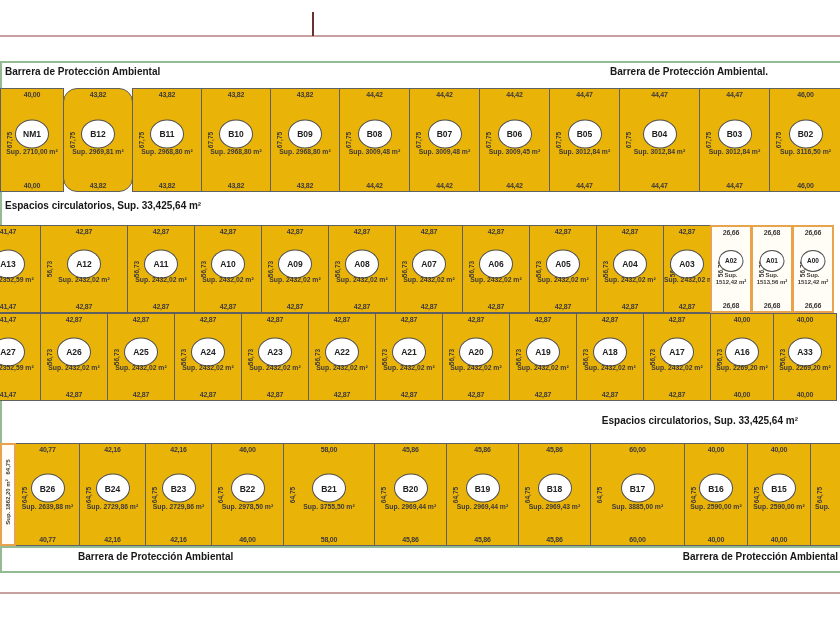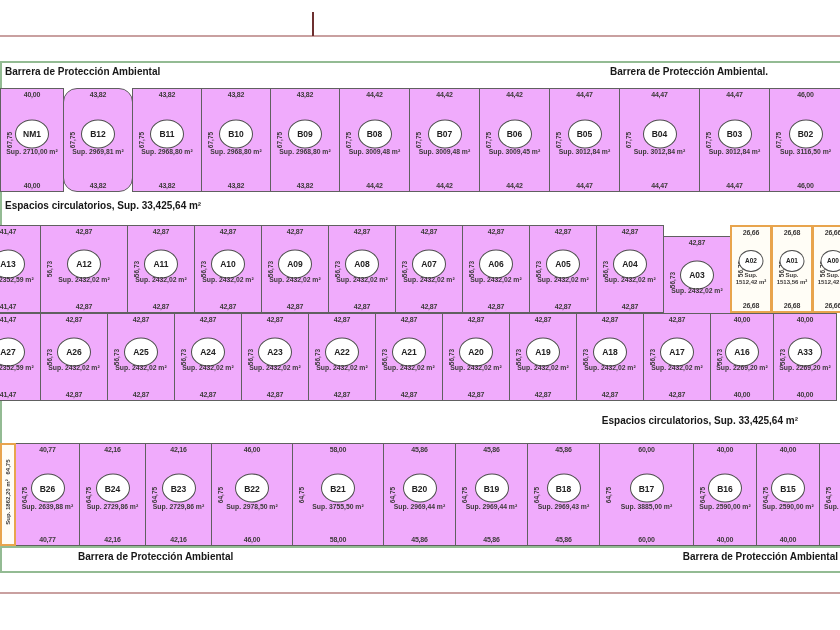--- a/index.html
+++ b/index.html
@@ -19,7 +19,7 @@
 
   
   .prow{position:absolute;display:flex;align-items:stretch;}
-  .cell{position:relative;flex:0 0 auto;height:100%;background:#f0abfc;
+  .cell{position:relative;flex:0 0 auto;height:100%;background:#eab308;
         border:1px solid var(--line,#606060);box-sizing:border-box;}
   .cell + .cell{margin-left:-1px;}
   .cell.hl{border:2px solid var(--orange,#e8a44d);background:#fffdf6;z-index:2;}

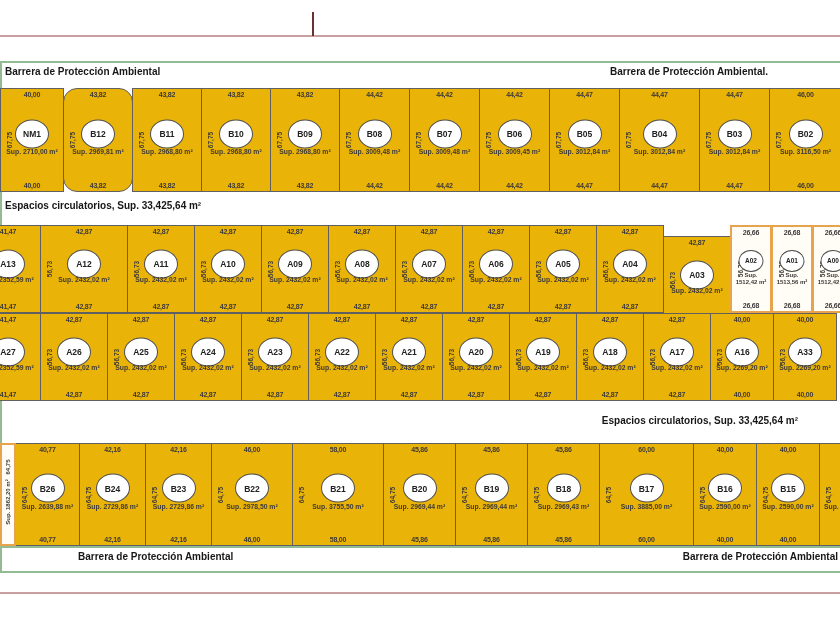--- a/index.html
+++ b/index.html
@@ -222,7 +222,7 @@
         <span class="area">Sup. 2432,02 m²</span>
         <span class="bdim">42,87</span>
       </div>
-      <div class="cell" style="width: 68px; margin-top: 11px;">
+      <div class="cell" style="width: 48px;">
         <span class="tdim">42,87</span>
         <span class="sdim">56,73</span>
         <span class="circle">A03</span>

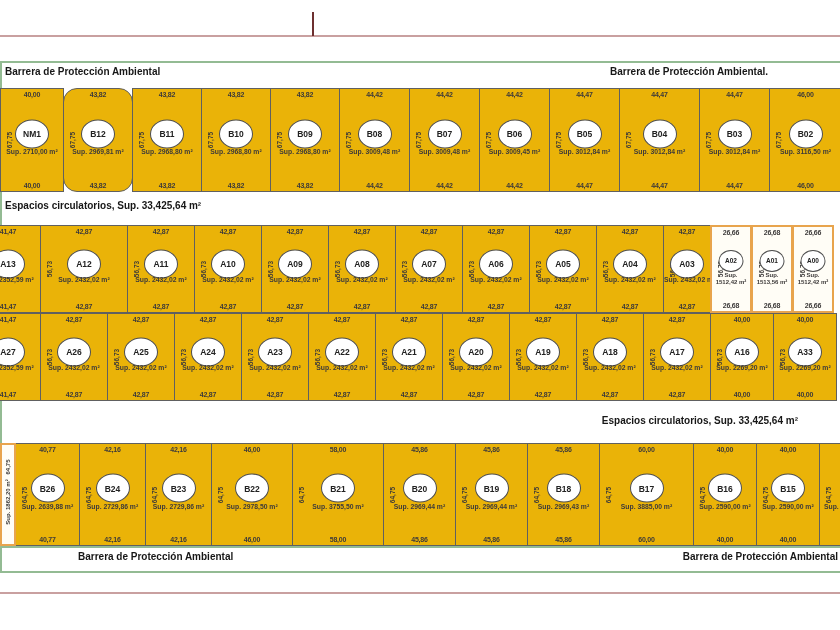--- a/index.html
+++ b/index.html
@@ -369,7 +369,7 @@
         <span class="area">Sup. 2729,86 m²</span>
         <span class="bdim">42,16</span>
       </div>
-      <div class="cell" style="width: 82px; padding-left: 45px;">
+      <div class="cell" style="width: 73px; padding-left: 45px;">
         <span class="tdim">46,00</span>
         <span class="sdim">64,75</span>
         <span class="circle">B22</span>

